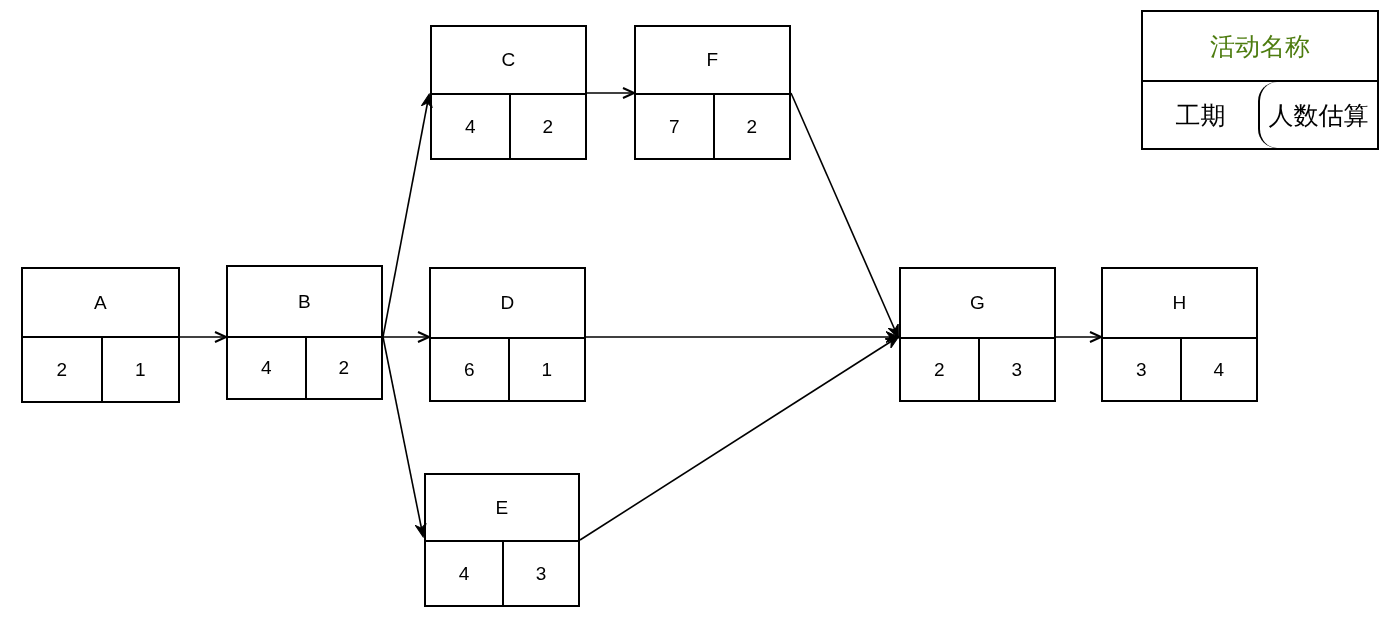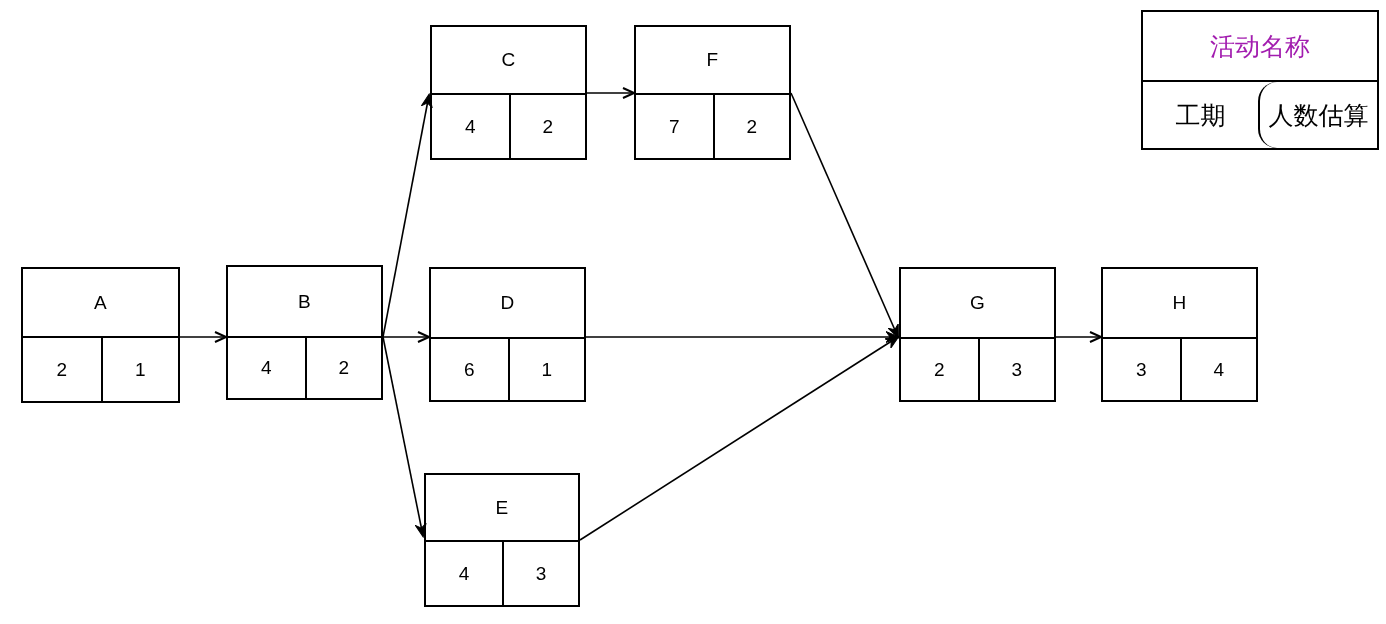--- a/index.html
+++ b/index.html
@@ -80,7 +80,7 @@
     box-sizing: border-box;
     border-bottom: 2px solid #000000;
     font-size: 25px;
-    color: #a21caf;
+    color: #4d7c0f;
   }
   .legend-body {
     flex: 1 1 auto;

